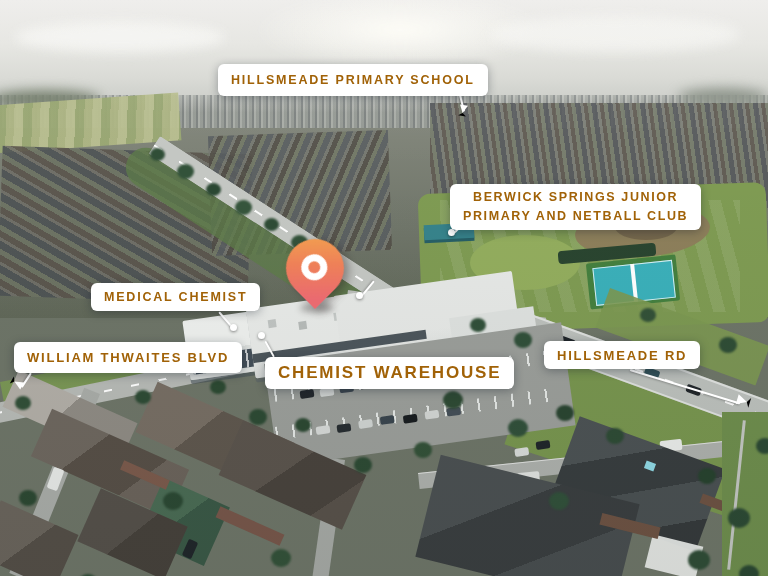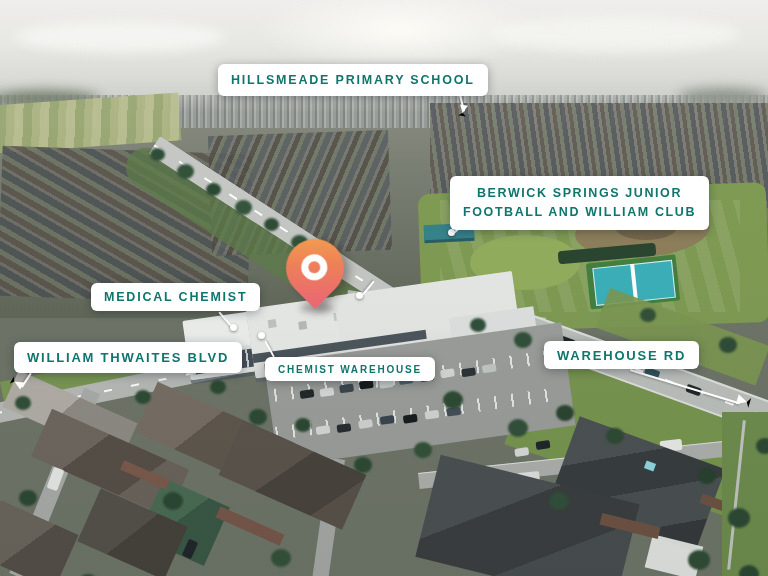--- a/index.html
+++ b/index.html
@@ -9,7 +9,7 @@
   .soft{filter:blur(6px);border-radius:50%;}
   .blob{position:absolute;border-radius:50%;filter:blur(1px);}
   
-  .callout{position:absolute;background:#fff;color:#0f766e;border-radius:6px;
+  .callout{position:absolute;background:#fff;color:#a16207;border-radius:6px;
            font-weight:700;font-size:12.5px;letter-spacing:1.8px;white-space:nowrap;
            display:flex;flex-direction:column;align-items:center;justify-content:center;
            padding:0 13px;box-shadow:0 2px 10px rgba(20,30,40,.35);z-index:40;}

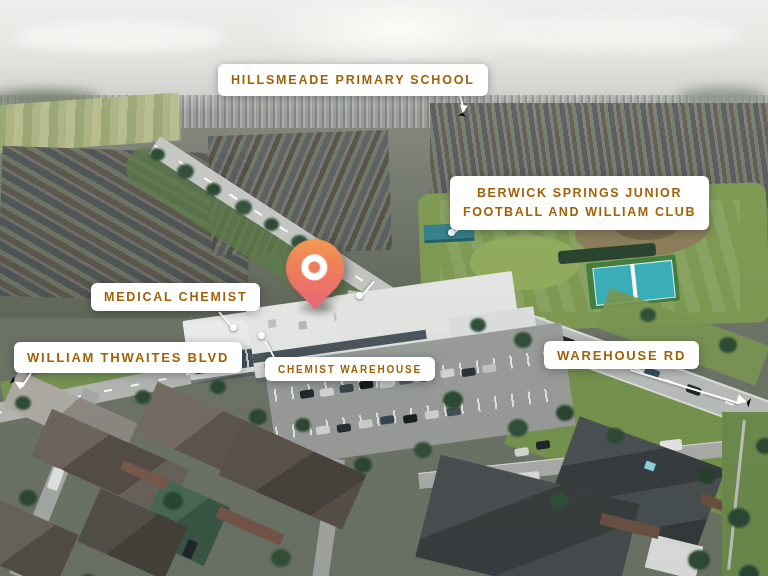--- a/index.html
+++ b/index.html
@@ -146,7 +146,7 @@
   <div class="callout" style="left:218px;top:64px;height:32px;">
     <span>HILLSMEADE PRIMARY SCHOOL</span>
   </div>
-  <div class="callout" style="left:450px;top:176px;height:54px;line-height:19px;letter-spacing:1.6px;">
+  <div class="callout" style="left:450px;top:184px;height:46px;line-height:19px;letter-spacing:1.6px;">
     <span>BERWICK SPRINGS JUNIOR</span>
     <span>FOOTBALL AND WILLIAM CLUB</span>
   </div>

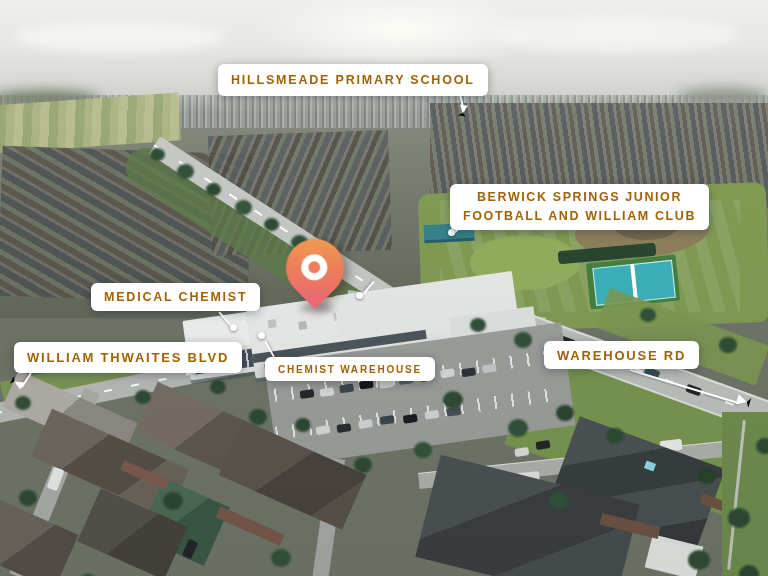--- a/index.html
+++ b/index.html
@@ -148,7 +148,7 @@
   </div>
   <div class="callout" style="left:450px;top:184px;height:46px;line-height:19px;letter-spacing:1.6px;">
     <span>BERWICK SPRINGS JUNIOR</span>
-    <span>FOOTBALL AND WILLIAM CLUB</span>
+    <span>PRIMARY AND NETBALL CLUB</span>
   </div>
   <div class="callout" style="left:91px;top:283px;height:28px;">
     <span>MEDICAL CHEMIST</span>

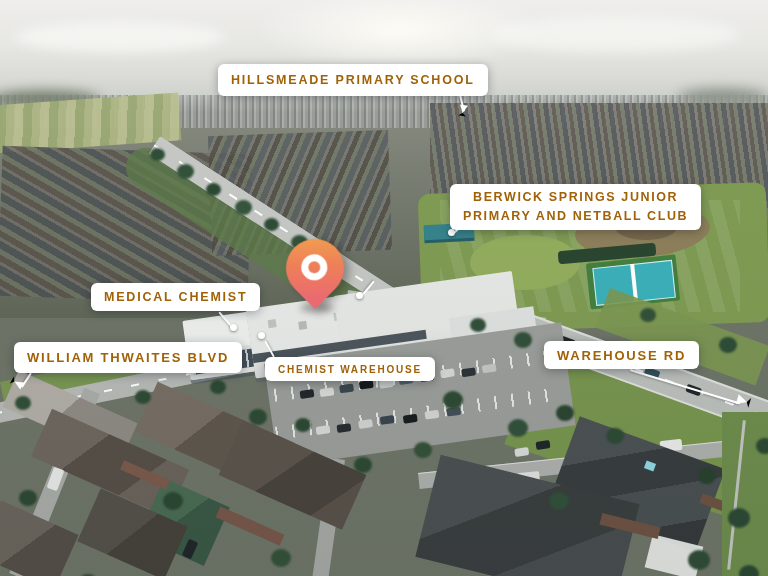--- a/index.html
+++ b/index.html
@@ -160,7 +160,7 @@
     <span>CHEMIST WAREHOUSE</span>
   </div>
   <div class="callout" style="left:544px;top:341px;height:28px;font-size:13px;">
-    <span>WAREHOUSE RD</span>
+    <span>HILLSMEADE RD</span>
   </div>
 
   <div class="pin-shadow"></div>

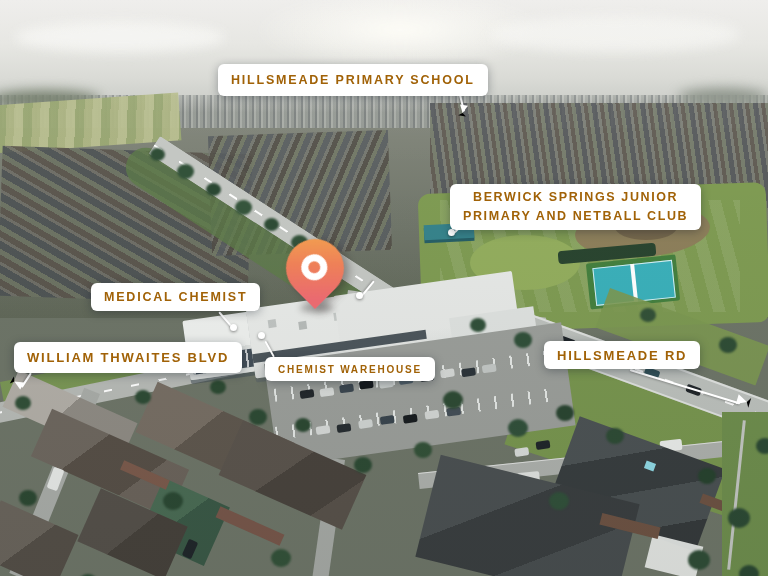--- a/index.html
+++ b/index.html
@@ -156,7 +156,7 @@
   <div class="callout" style="left:14px;top:342px;height:31px;font-size:13px;text-align:right;">
     <span>WILLIAM THWAITES BLVD</span>
   </div>
-  <div class="callout" style="left:265px;top:357px;height:24px;font-size:10px;">
+  <div class="callout" style="left:265px;top:357px;height:32px;font-size:17px;">
     <span>CHEMIST WAREHOUSE</span>
   </div>
   <div class="callout" style="left:544px;top:341px;height:28px;font-size:13px;">

